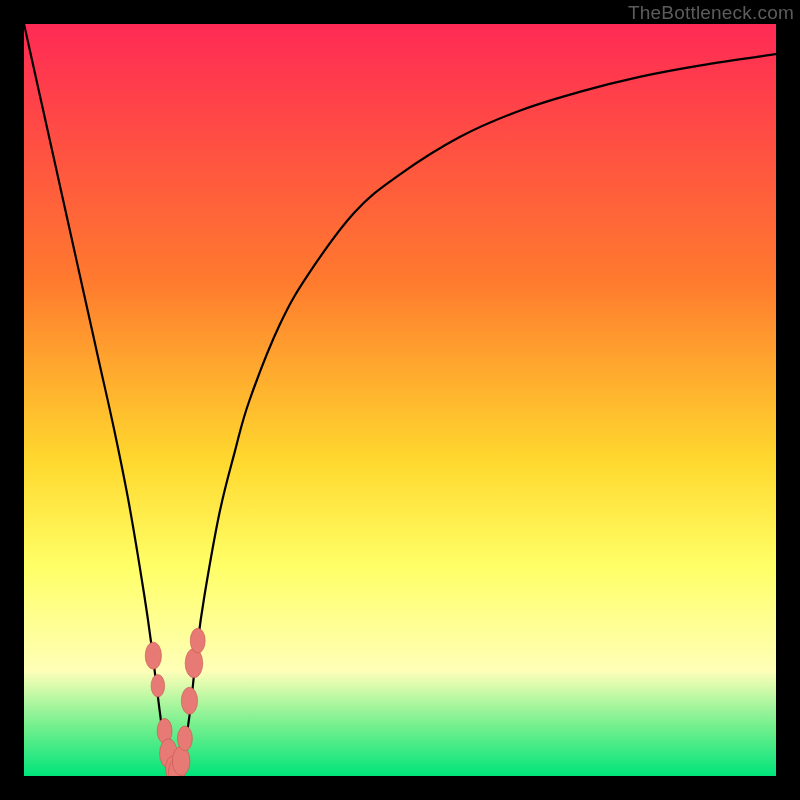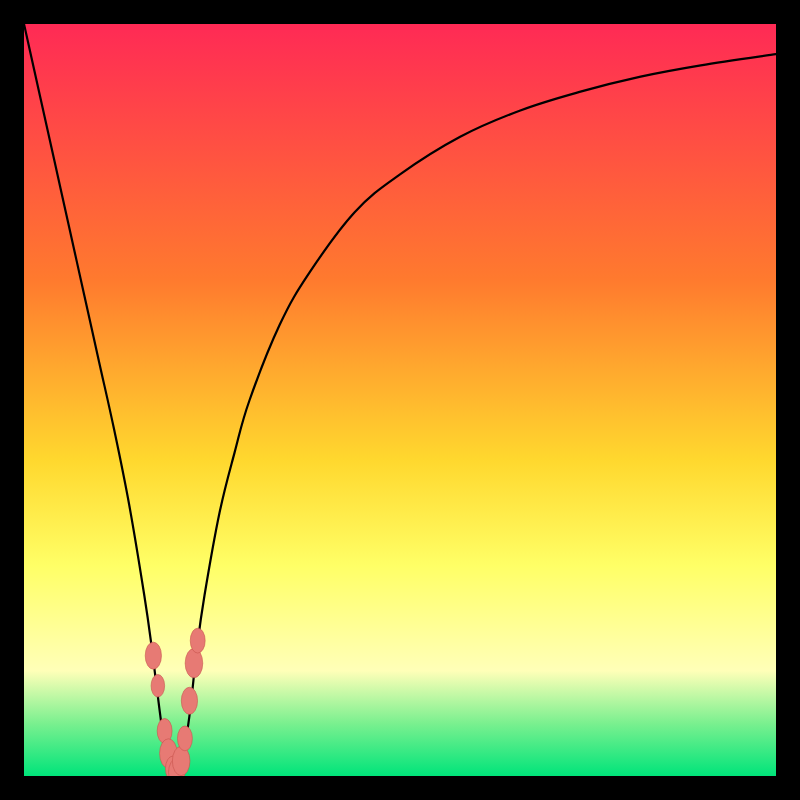--- a/index.html
+++ b/index.html
@@ -41,6 +41,7 @@
 <body>
 
 <div class="frame">
+  <div class="watermark">TheBottleneck.com</div>
   <svg class="plot" viewBox="0 0 752 752" preserveAspectRatio="none">
     <defs>
       <linearGradient id="bg-grad" x1="0" y1="0" x2="0" y2="1">

